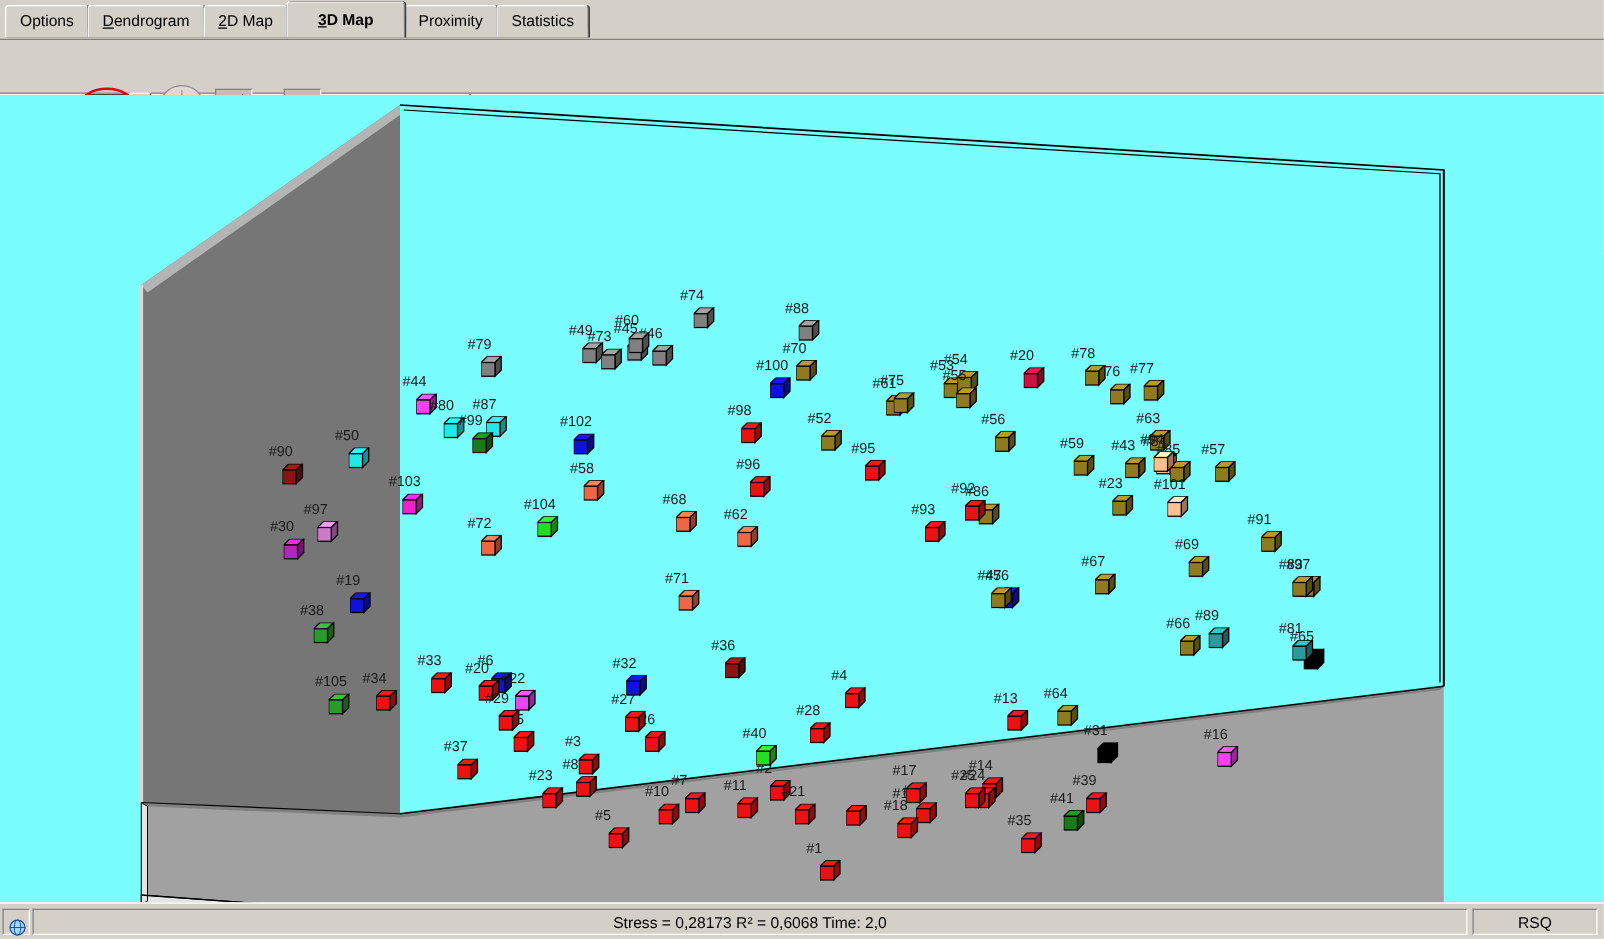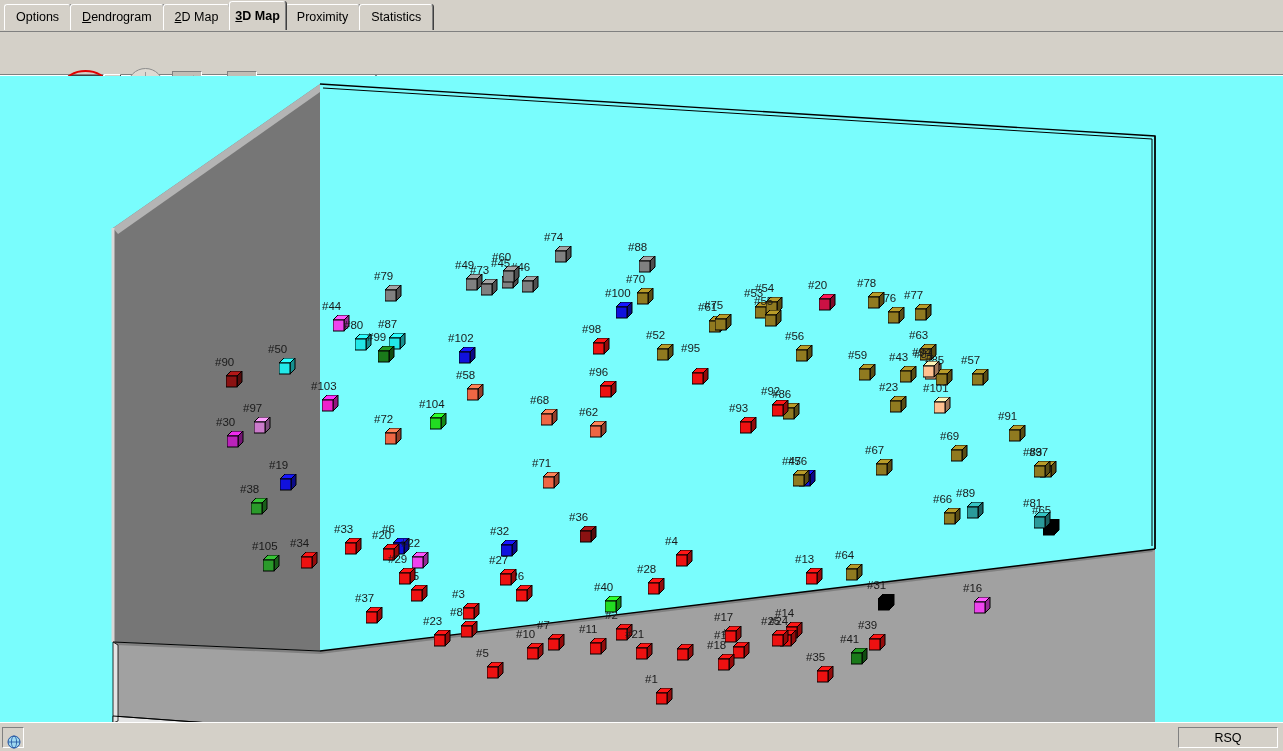--- a/index.html
+++ b/index.html
@@ -35,7 +35,7 @@
     background:#d4d0c8;
     position:relative;z-index:5;
     margin-top:-3px;
-    padding:0 5px;
+    padding:0 24px;
     text-align:center;
   }
   .tab u{text-decoration:underline;}

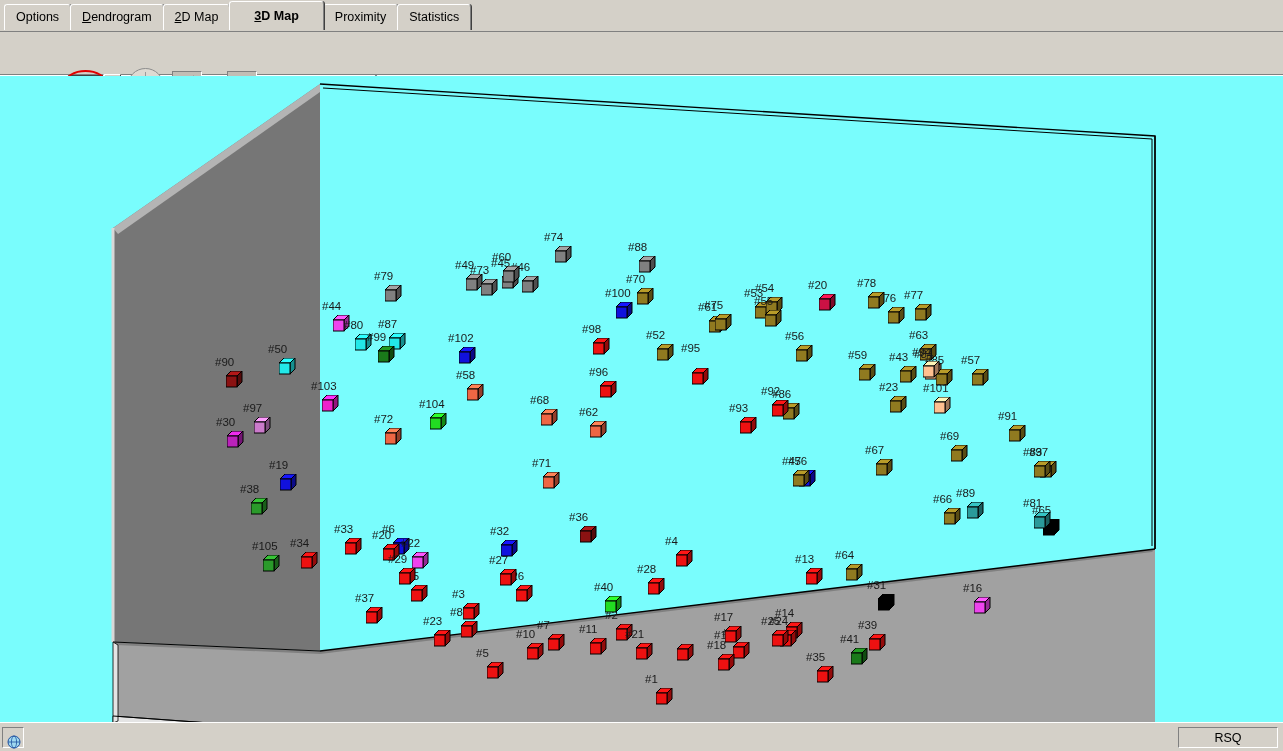--- a/index.html
+++ b/index.html
@@ -1036,7 +1036,7 @@
           <rect x="0" y="5" width="11" height="11" fill="#ffc090" stroke="#000" stroke-width="1"></rect>
         </svg>
       </div>
-      <div class="clabel" style="left: 681px; top: 266px; text-align: center;">#95</div>
+      <div class="clabel" style="left: 681px; top: 277px; text-align: center;">#95</div>
       <div class="cube" title="#95" style="left: 692px; top: 292px;">
         <svg width="18" height="18" viewBox="0 0 18 18">
           <polygon points="0,5 5,0 16,0 11,5" fill="rgb(255,22,22)" stroke="#000" stroke-width="1"></polygon>

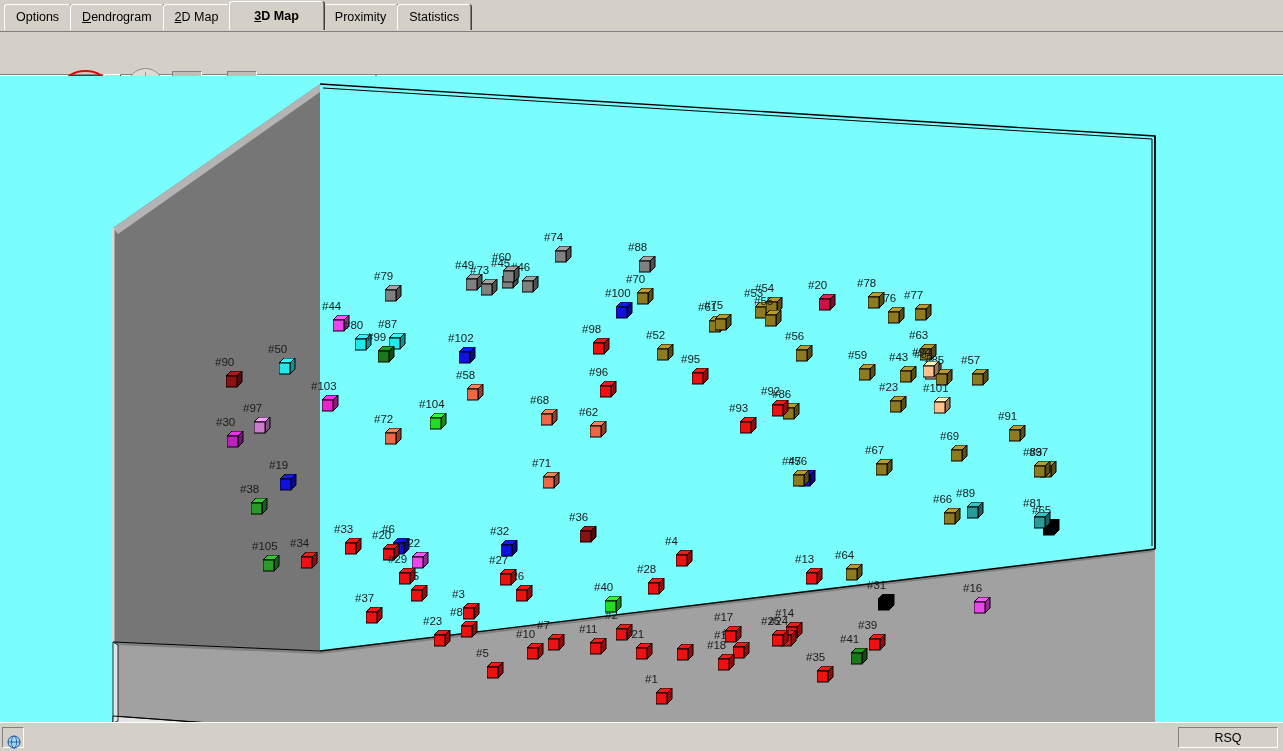--- a/index.html
+++ b/index.html
@@ -1135,6 +1135,7 @@
       <line x1="1" y1="7" x2="13" y2="7" stroke="#2050a0" stroke-width="0.8"></line>
     </svg>
   </div>
+  <div class="spanel" id="sp-mid">Stress = 0,28173    R² = 0,6068  Time: 2,0</div>
   <div class="spanel" id="sp-right">RSQ</div>
 </div>
 

